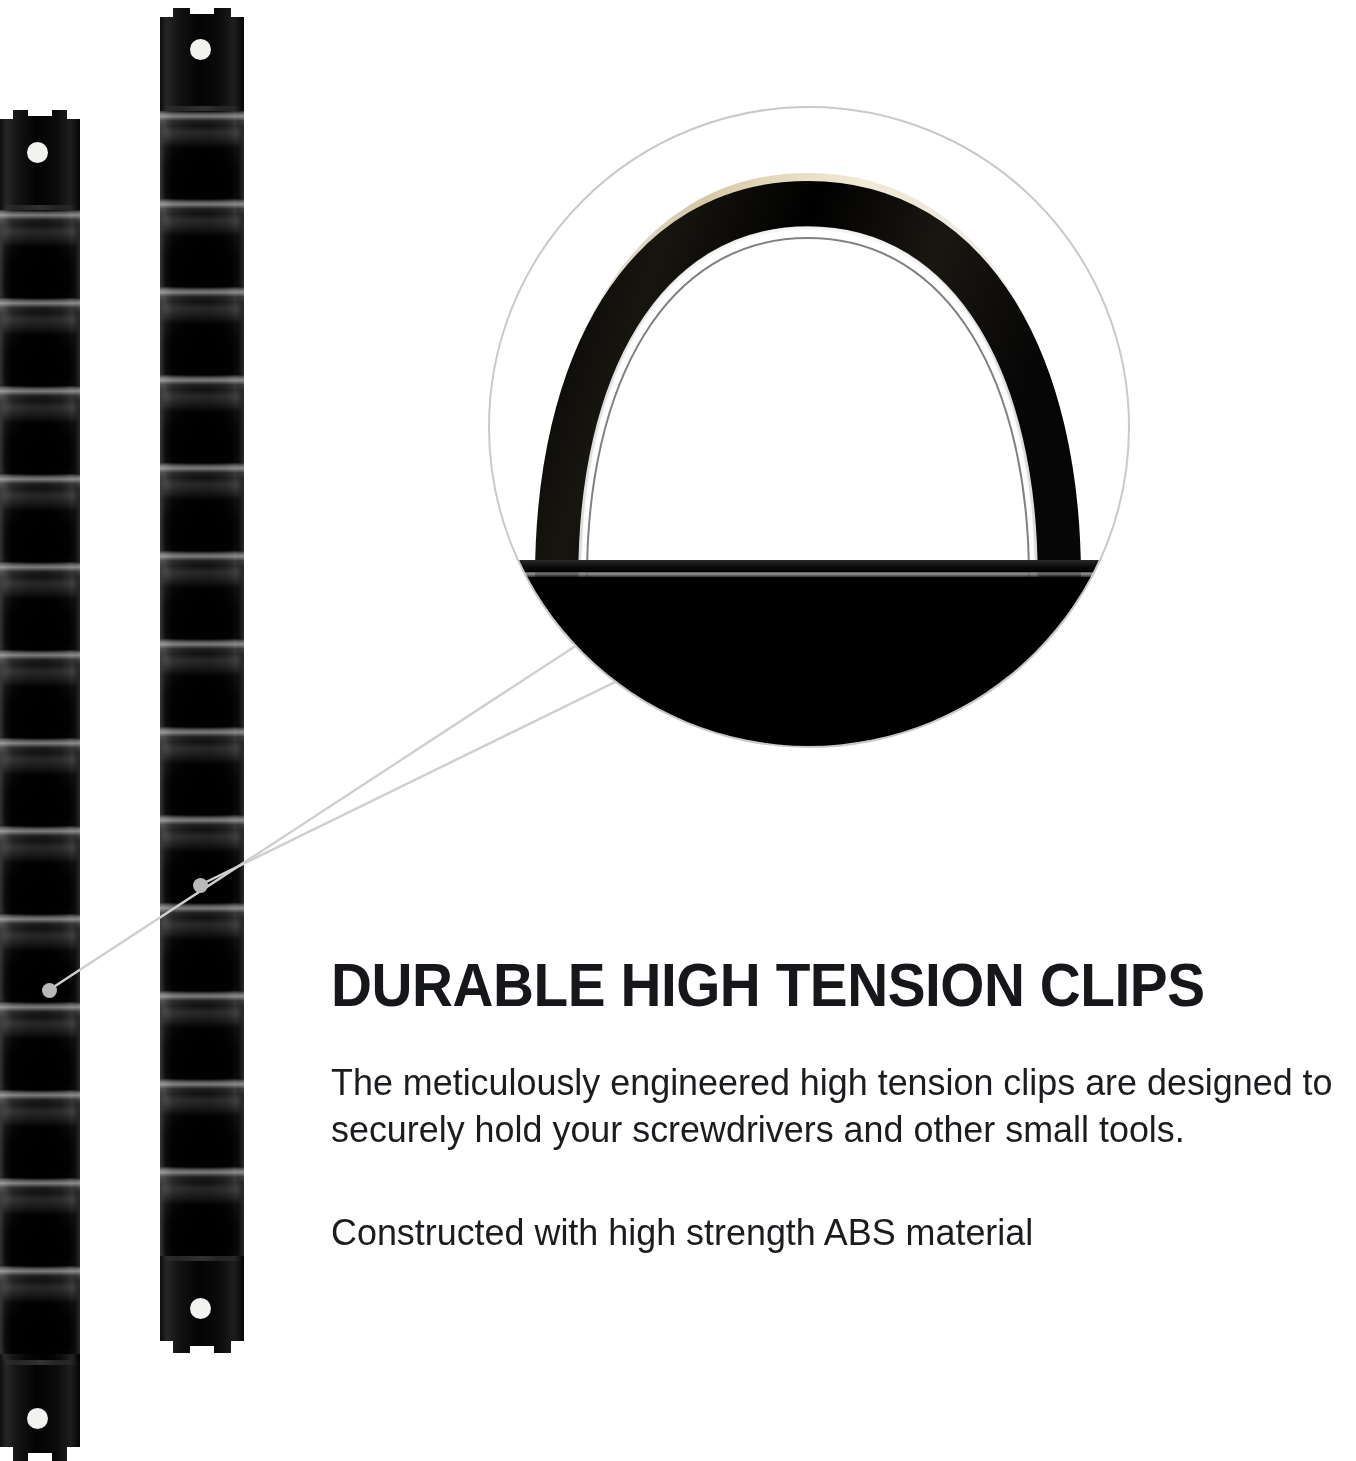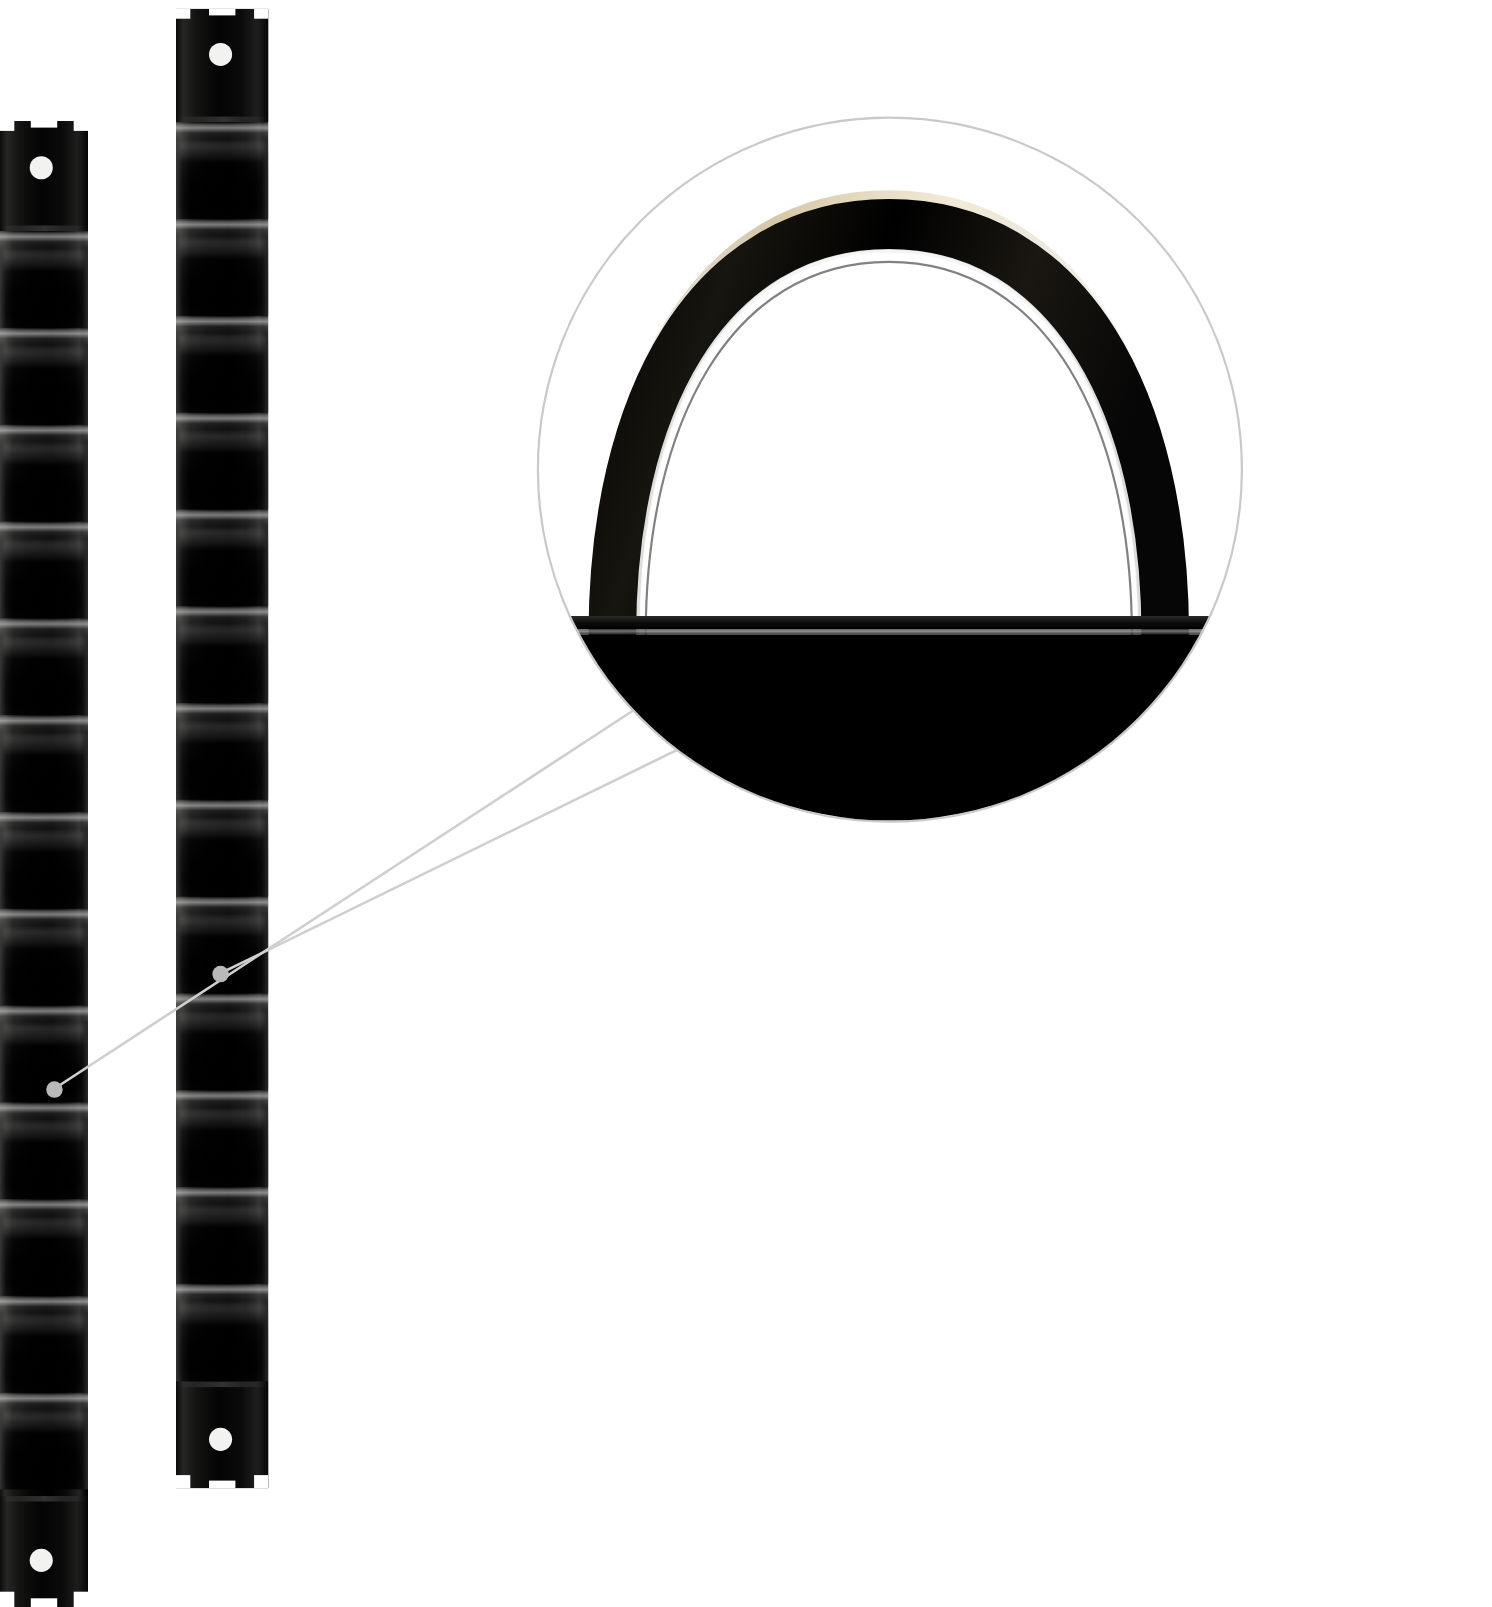--- a/index.html
+++ b/index.html
@@ -416,6 +416,11 @@
     <div class="mag-rail-face" style="top:469px;  bottom:0px;"></div>
   </div>
 
+  <div class="text-block" style="left:331px; top:955px; width:1010px;">
+    <h1 class="headline">DURABLE HIGH TENSION CLIPS</h1>
+    <p class="body-copy" style="margin-top:44px;">The meticulously engineered high tension clips are designed to securely hold your screwdrivers and other small tools.</p>
+    <p class="sub-copy" style="margin-top:56px;">Constructed with high strength ABS material</p>
+  </div>
 
 </div>
 

